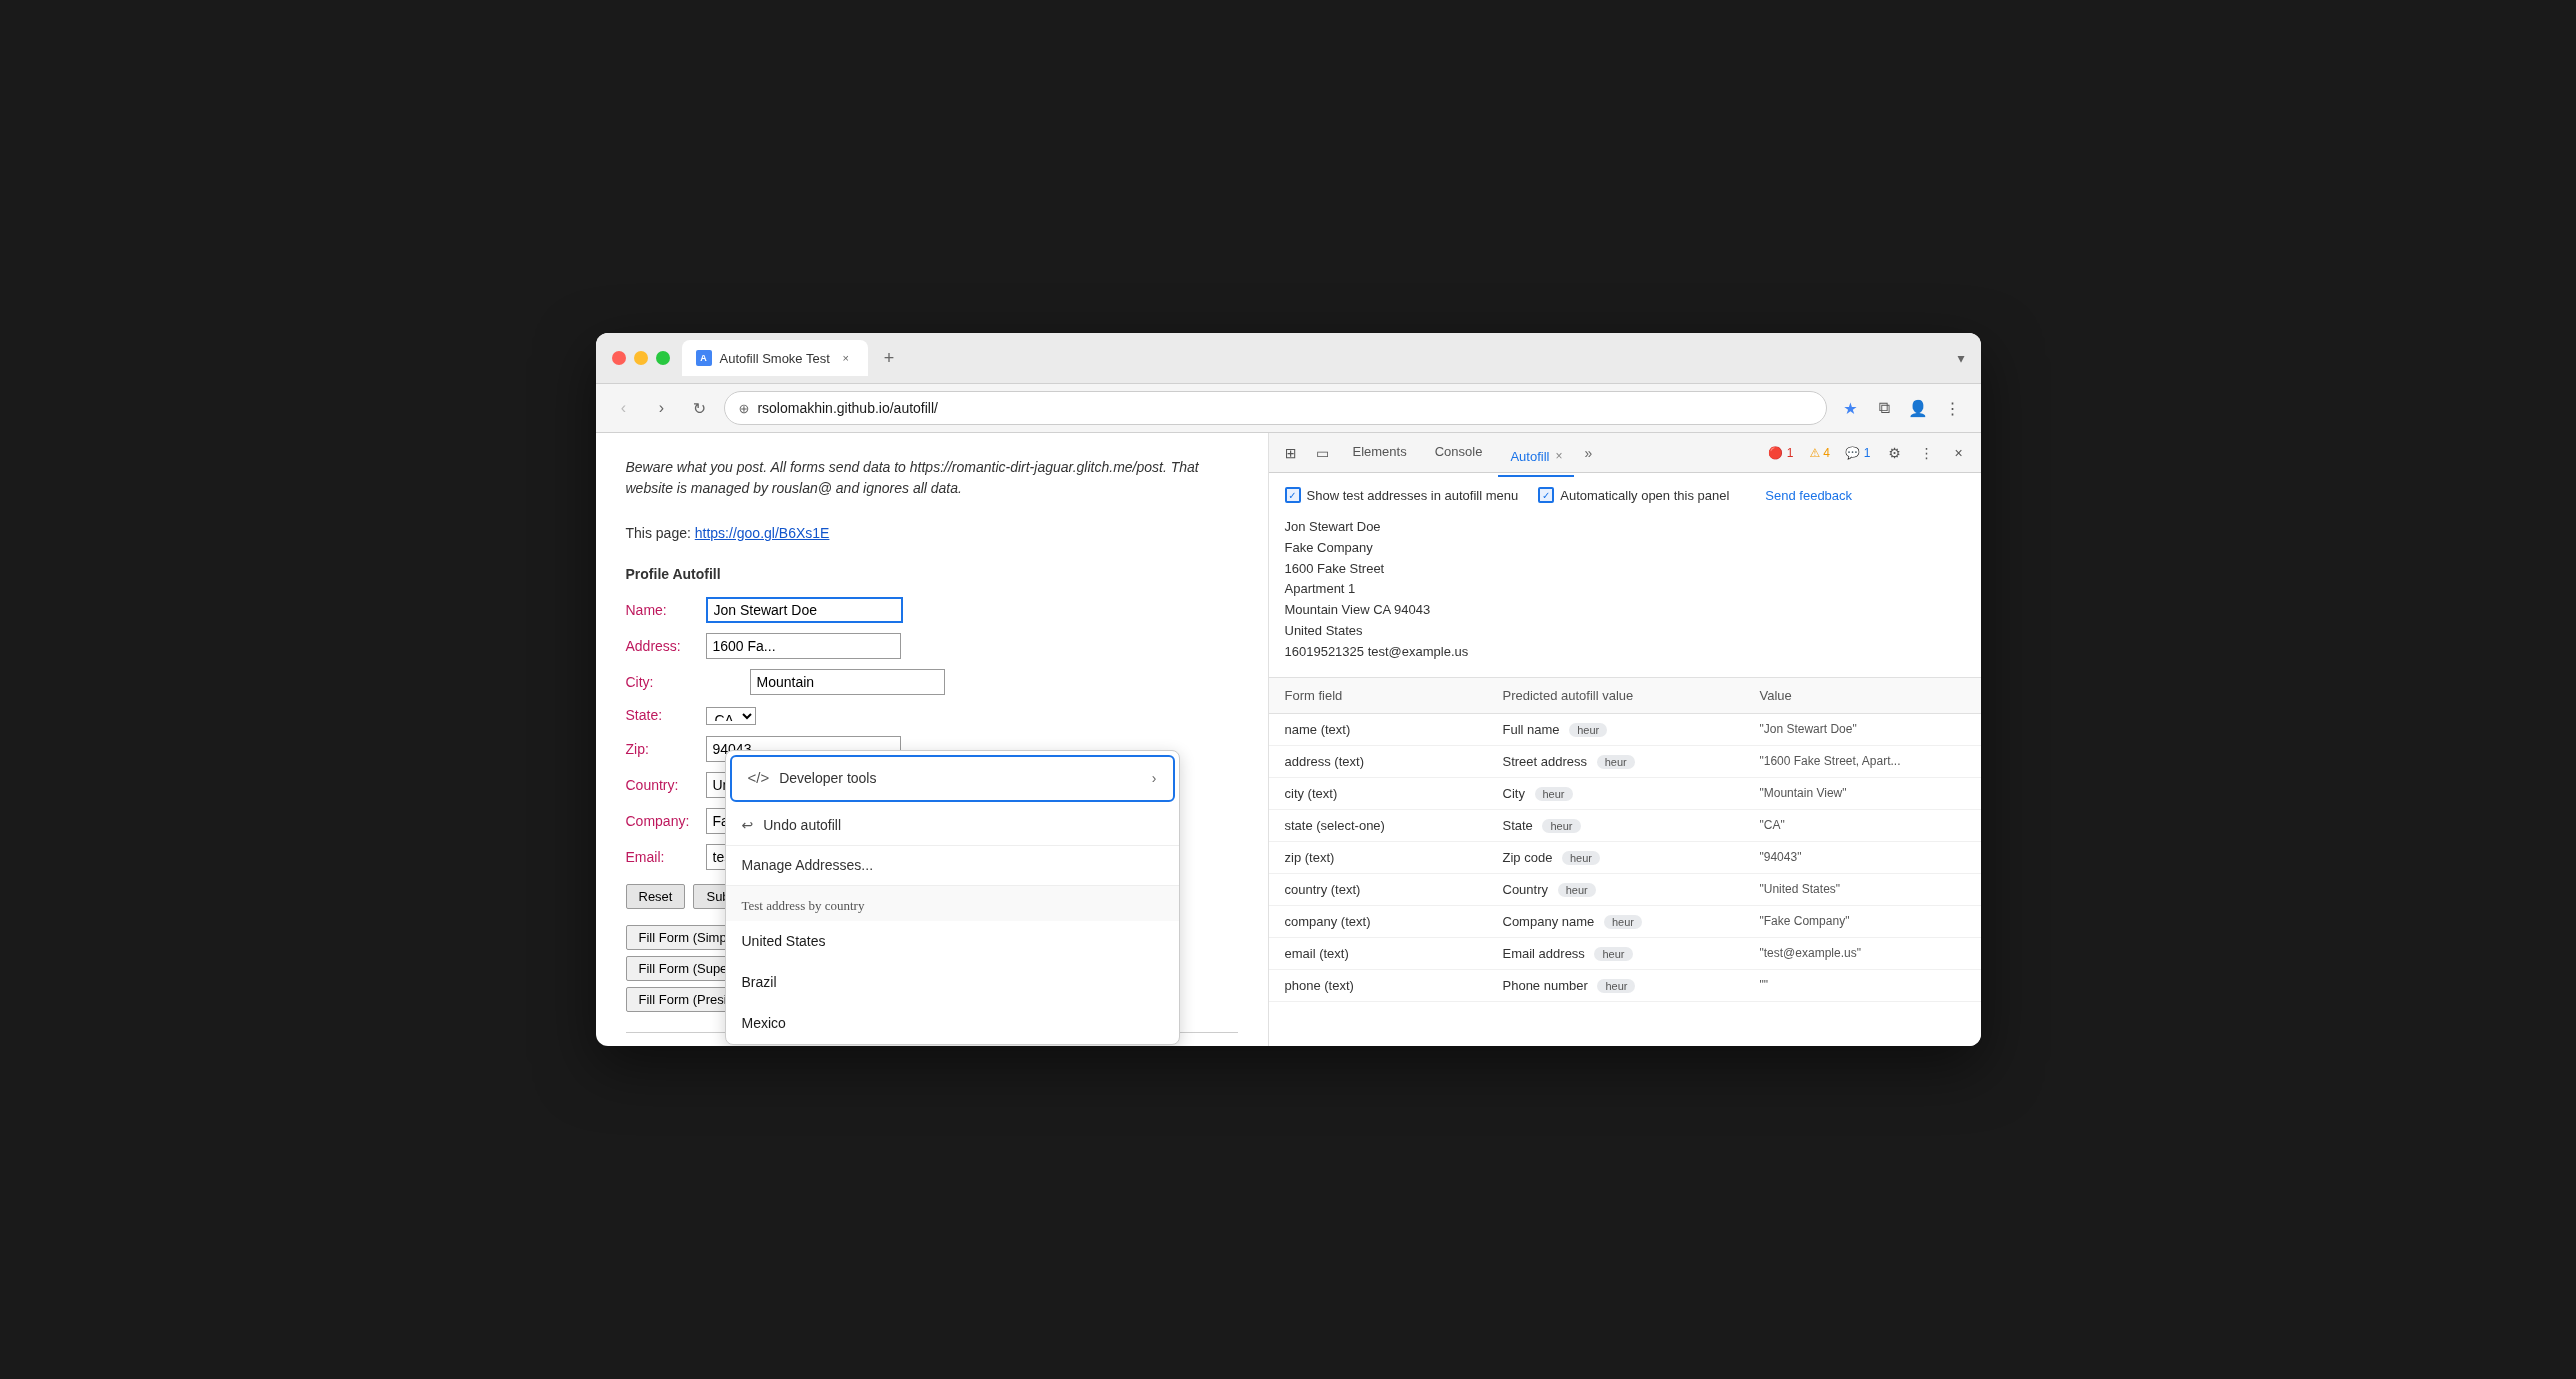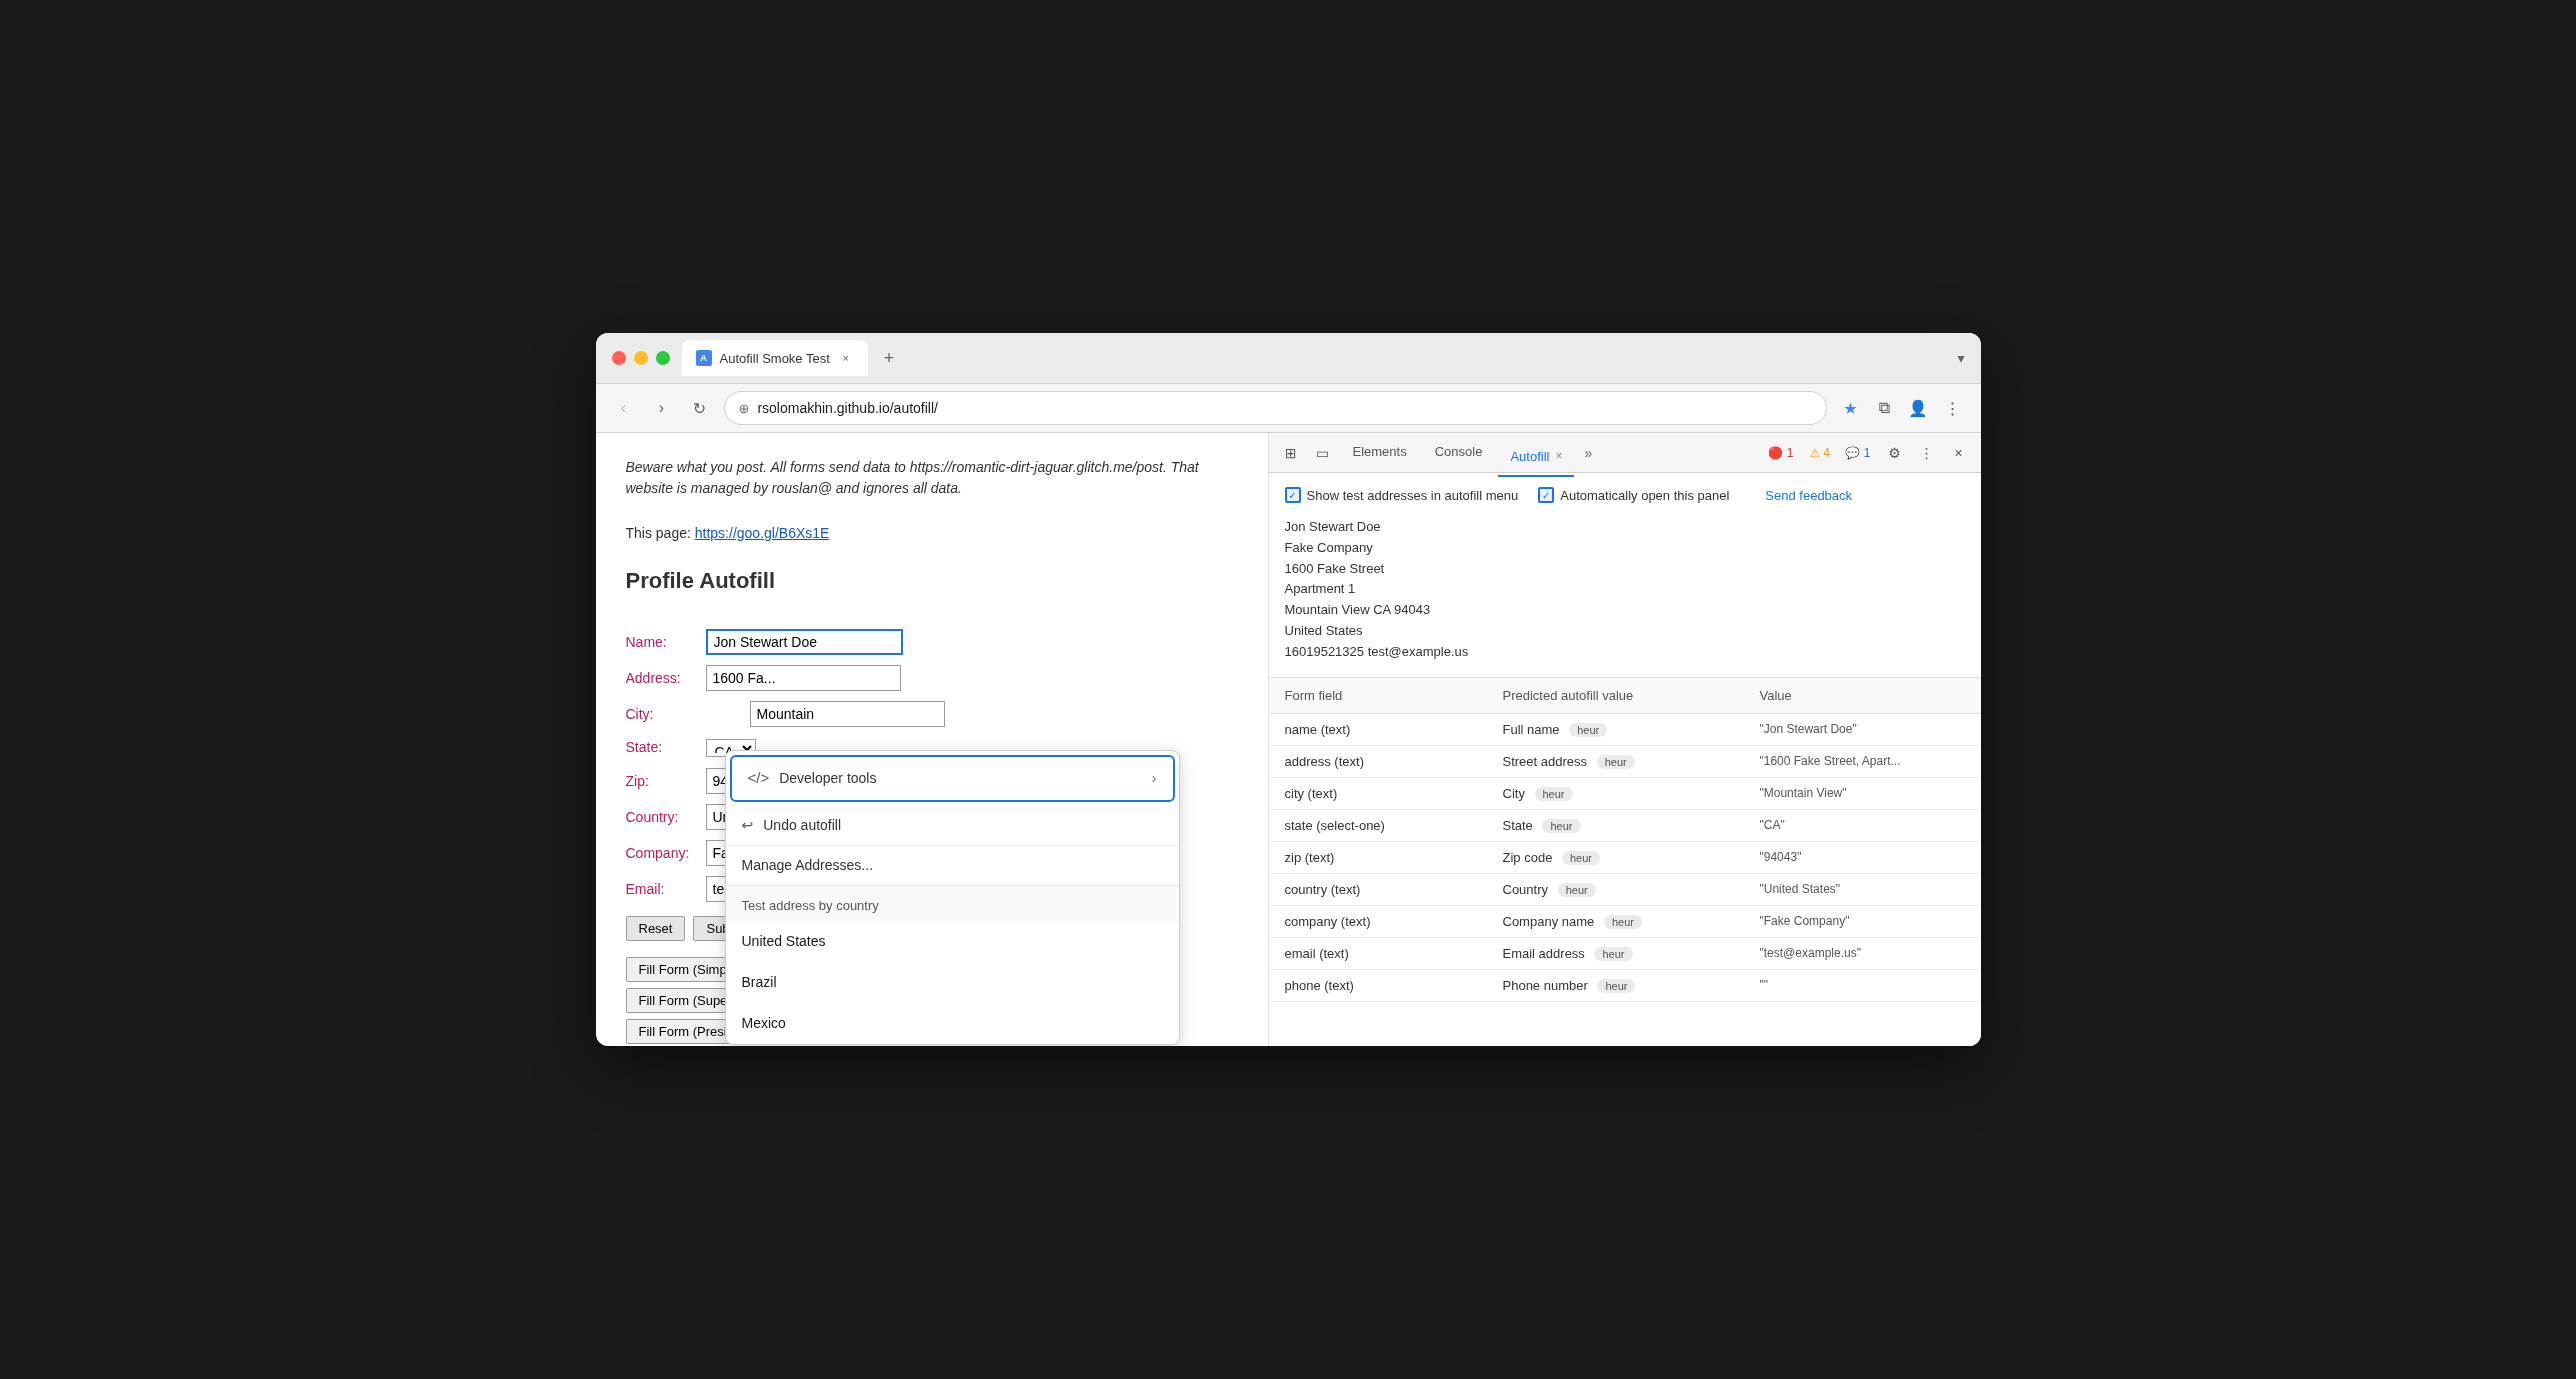--- a/index.html
+++ b/index.html
@@ -181,8 +181,8 @@
     .page-link a { color: #1155cc; text-align: right; }
     .section-title {
       font-weight: bold;
-      font-size: 22px;
-      margin-bottom: 32px;
+      font-size: 14px;
+      margin-bottom: 12px;
     }
     .form-row {
       display: flex;

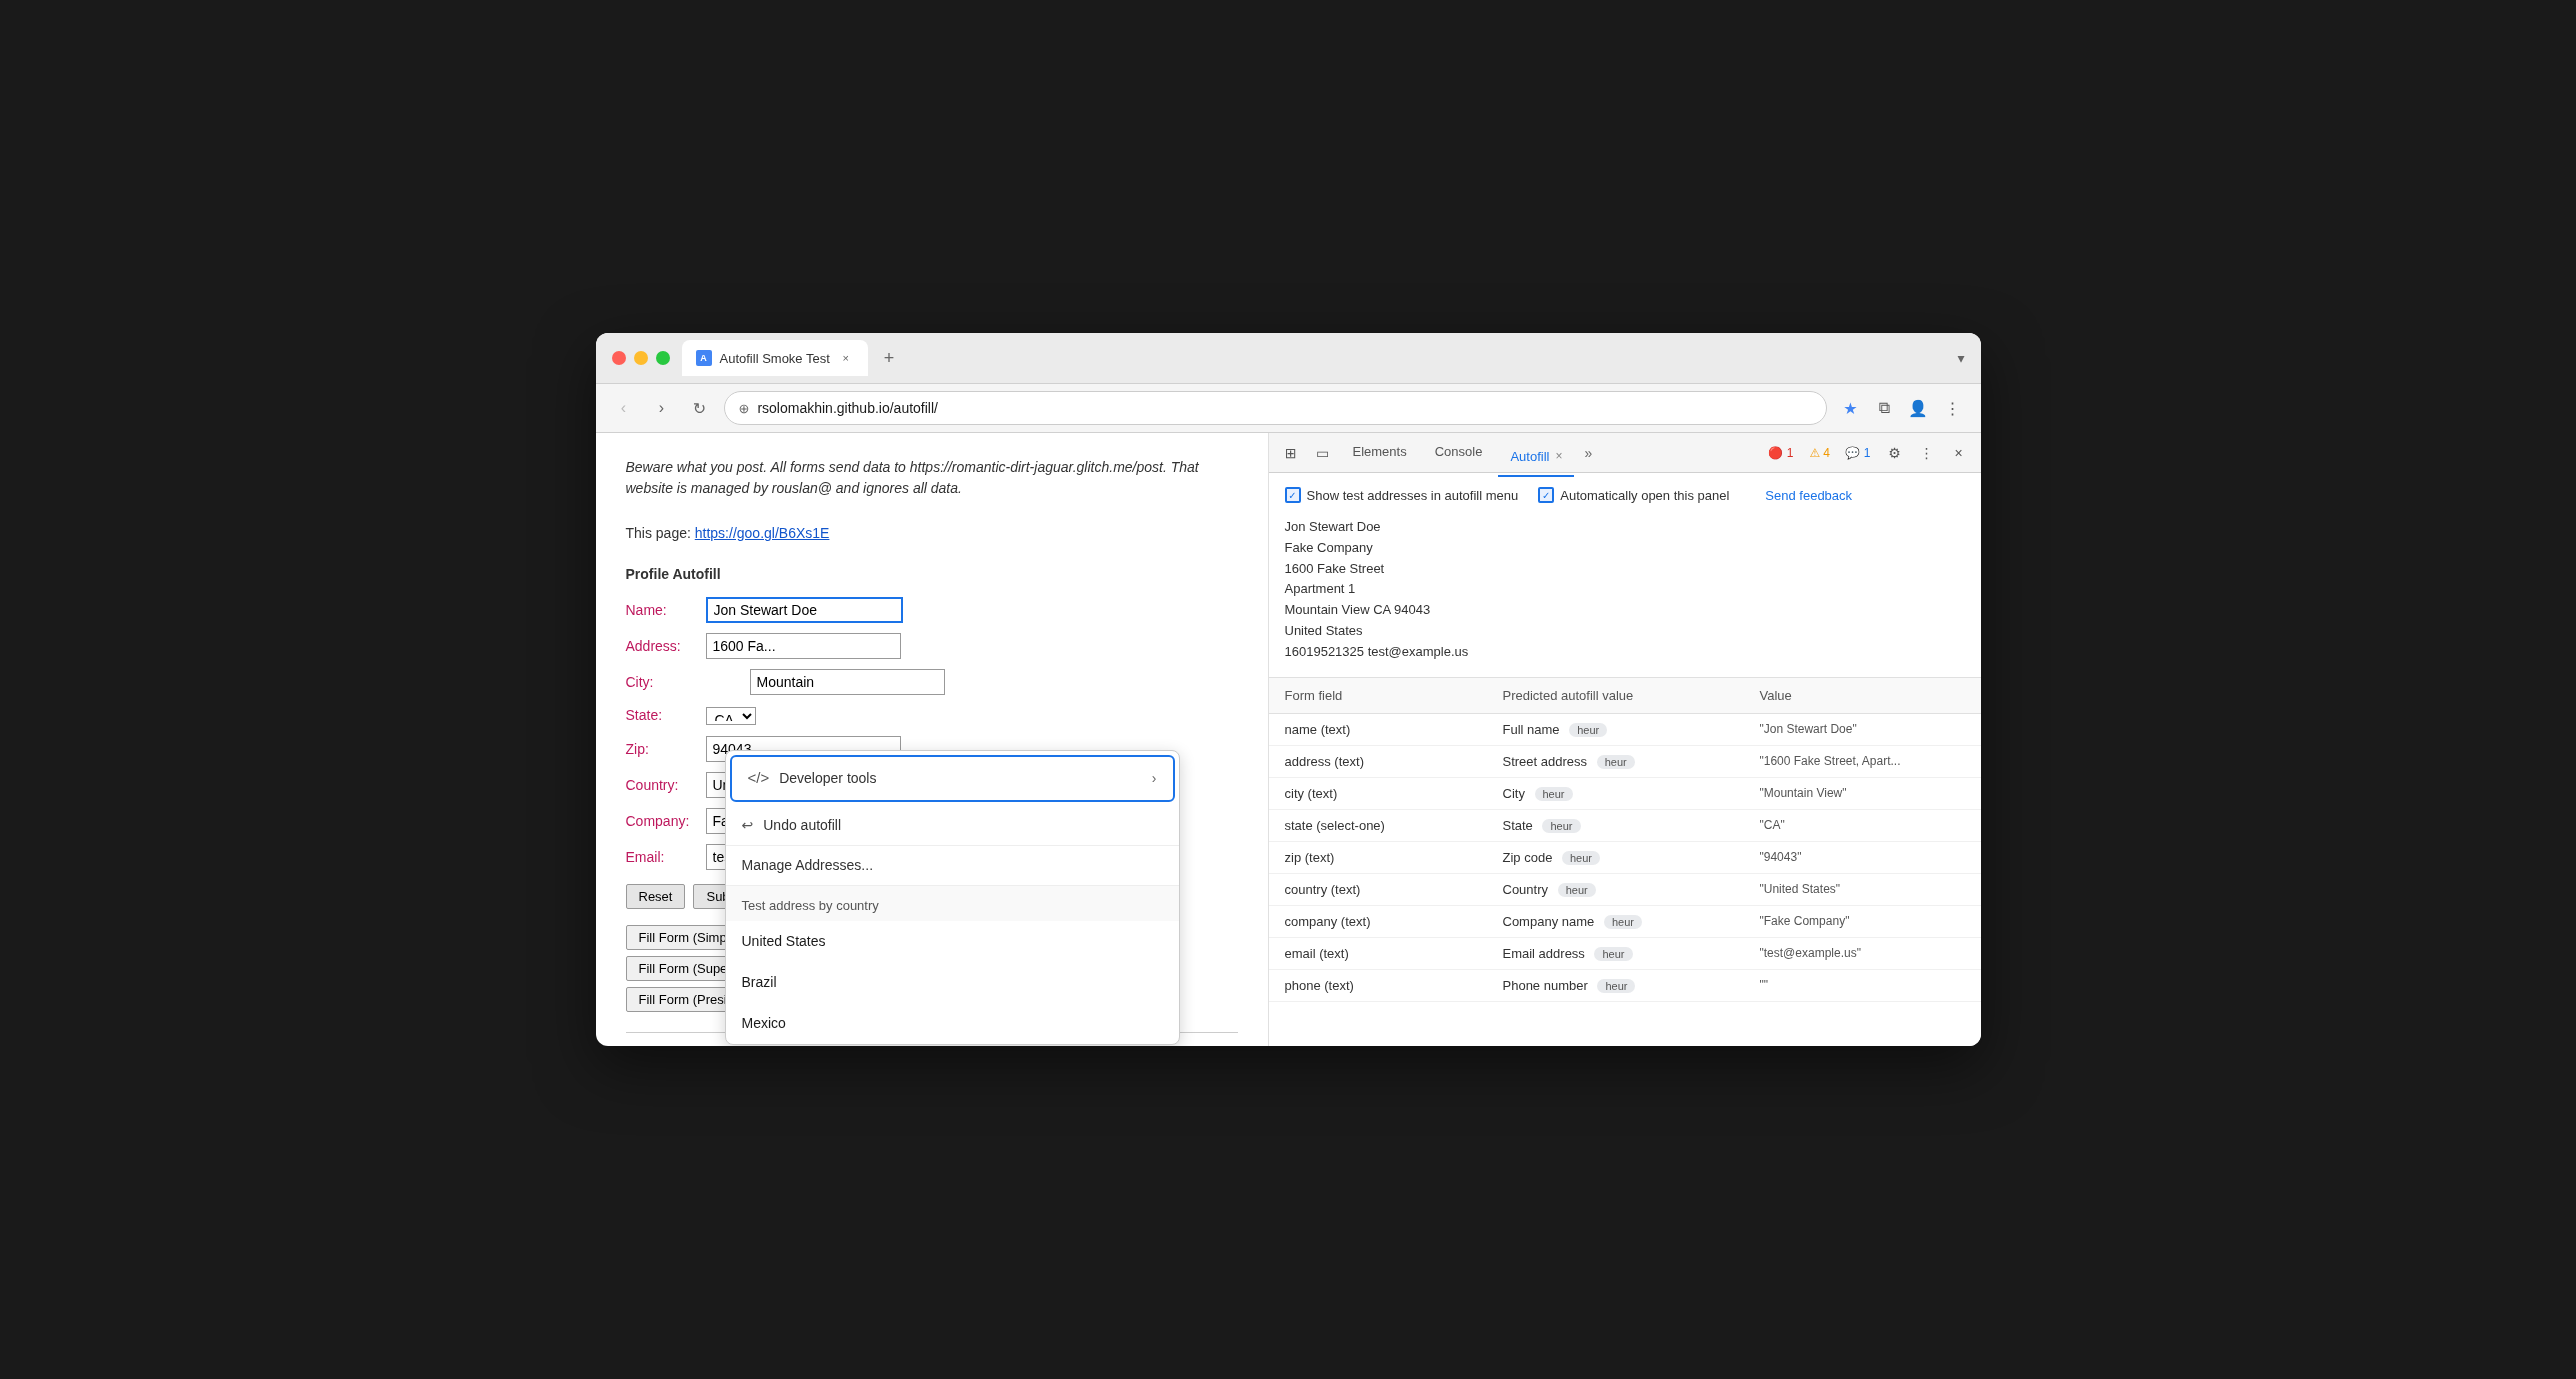--- a/index.html
+++ b/index.html
@@ -313,6 +313,7 @@
       font-size: 13px;
       color: #555;
       background: #f9f9f9;
+      font-family: Liberation Serif, serif;
     }
     .dropdown-country-item {
       padding: 10px 16px;

